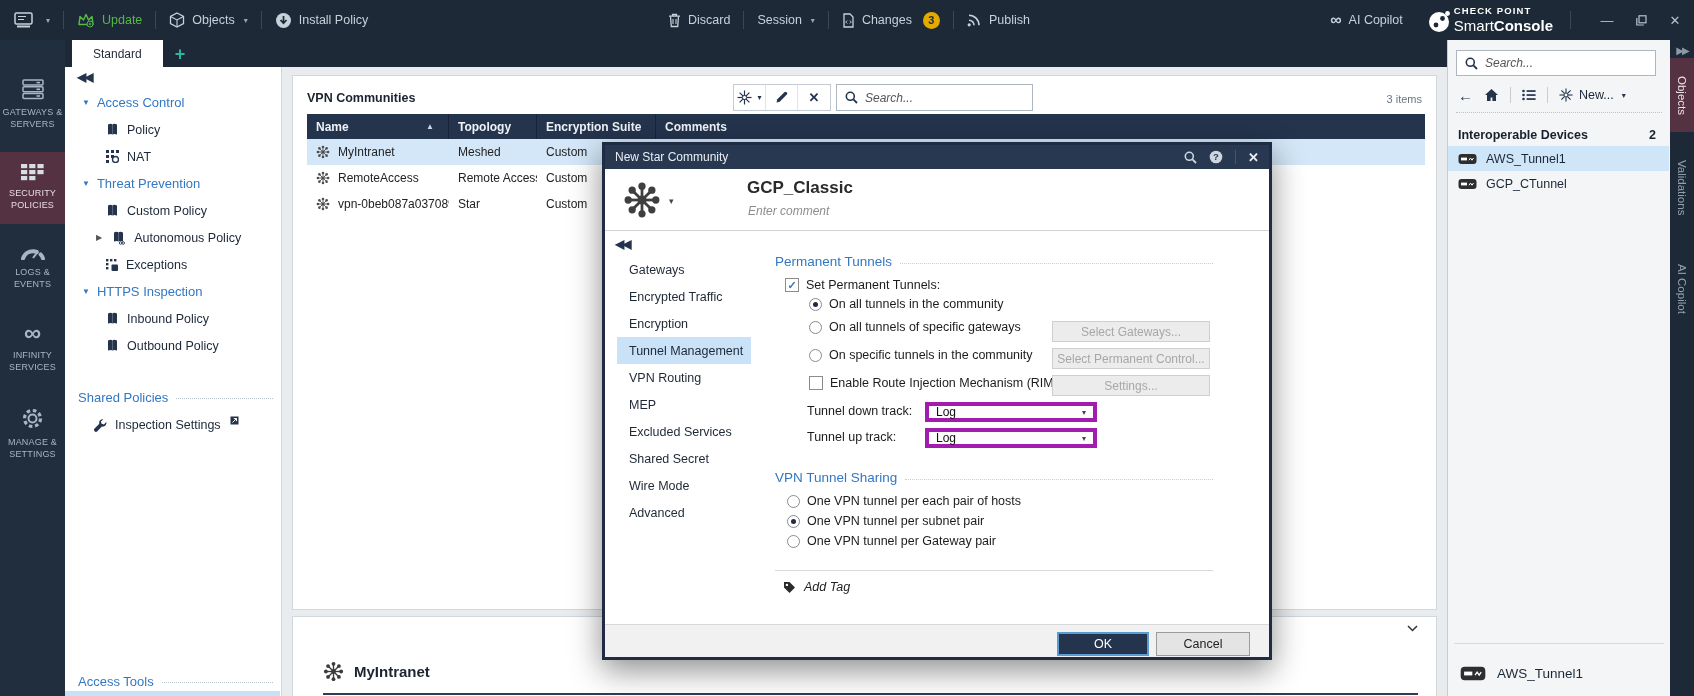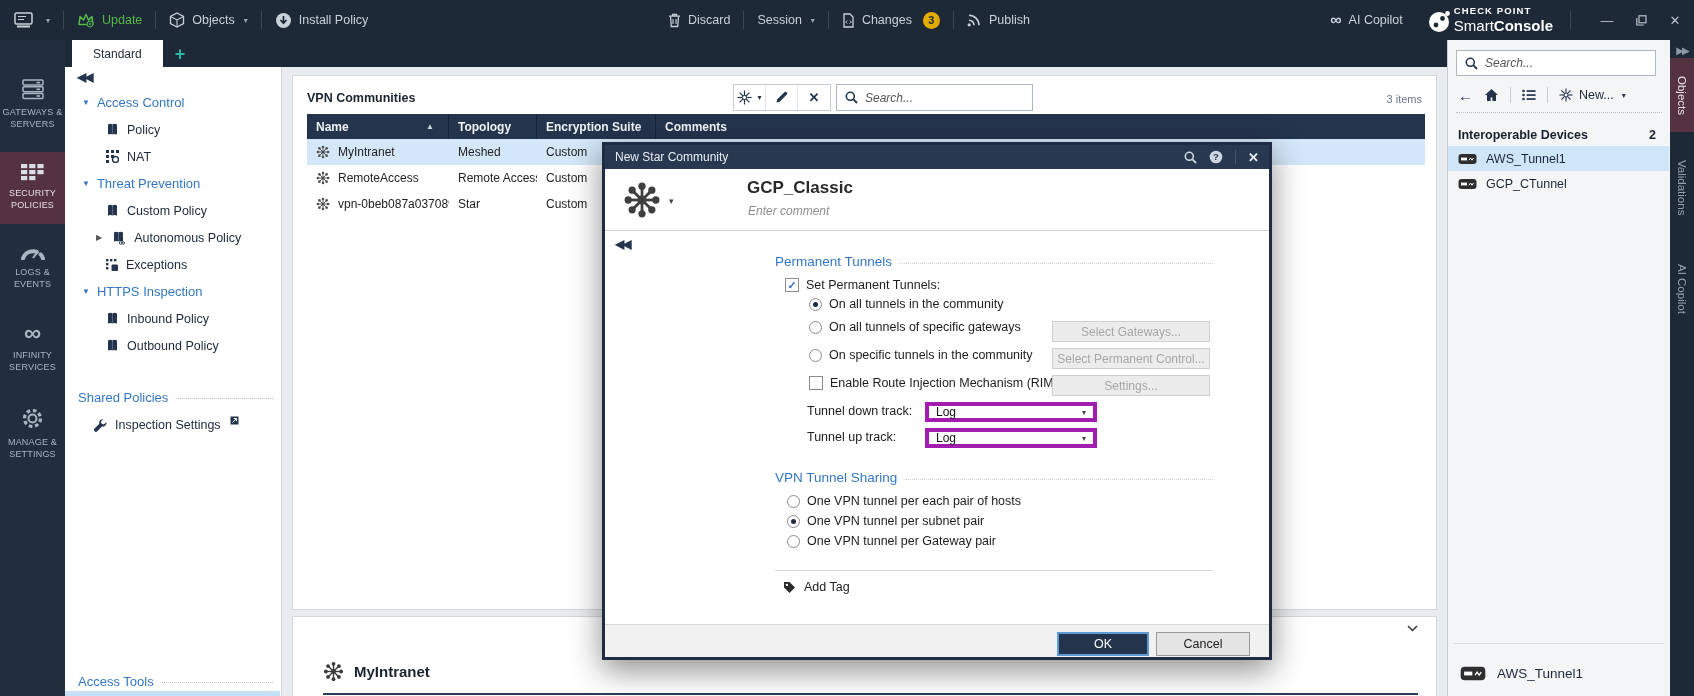--- a/index.html
+++ b/index.html
@@ -815,6 +815,18 @@
 
   <div class="d-body">
     <span class="d-mcollapse">◀◀</span>
+    <div class="d-menu">
+      <div class="d-mitem">Gateways</div>
+      <div class="d-mitem">Encrypted Traffic</div>
+      <div class="d-mitem">Encryption</div>
+      <div class="d-mitem sel">Tunnel Management</div>
+      <div class="d-mitem">VPN Routing</div>
+      <div class="d-mitem">MEP</div>
+      <div class="d-mitem">Excluded Services</div>
+      <div class="d-mitem">Shared Secret</div>
+      <div class="d-mitem">Wire Mode</div>
+      <div class="d-mitem">Advanced</div>
+    </div>
 
     <div class="d-content">
       <div class="d-sechead" style="top:22px">

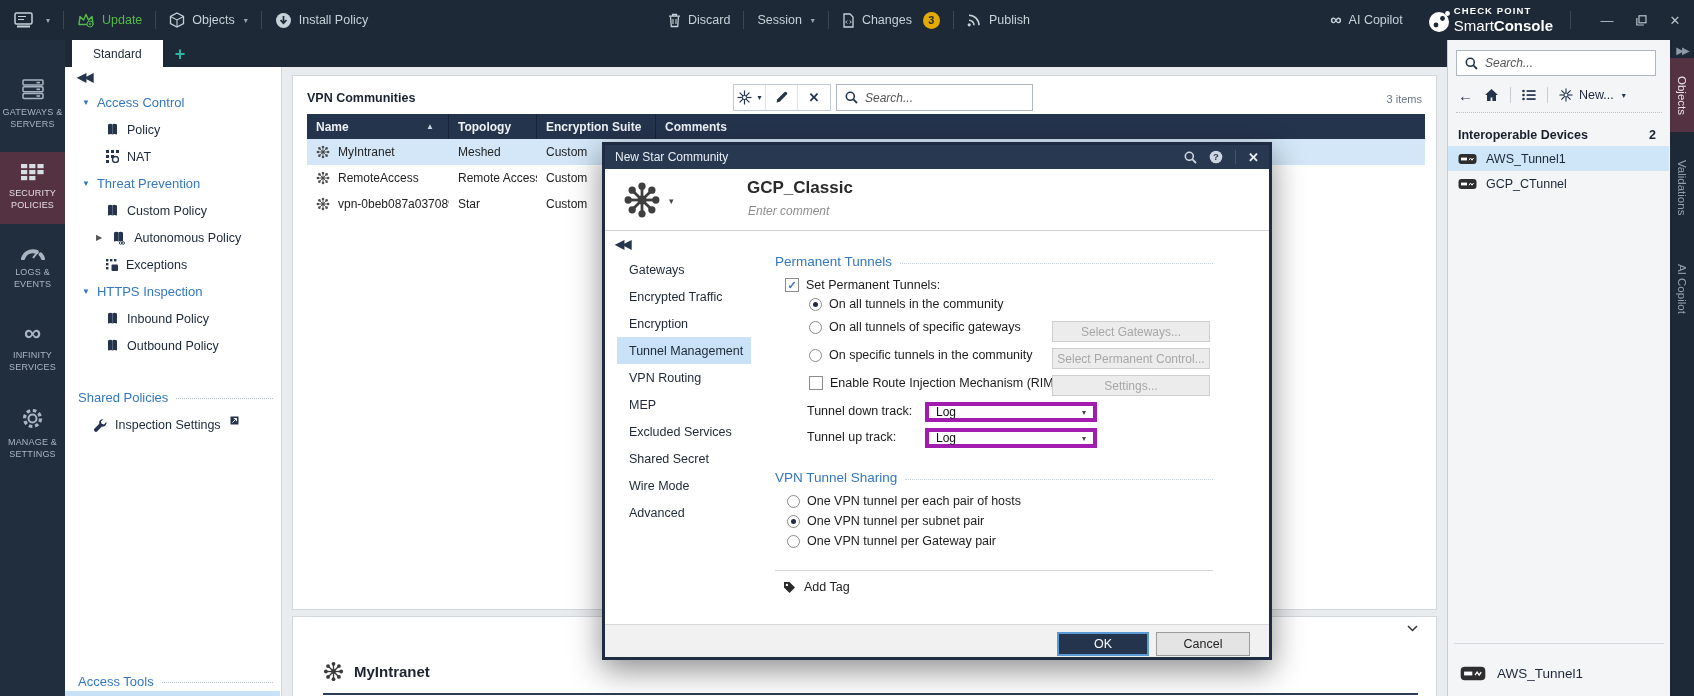--- a/index.html
+++ b/index.html
@@ -135,7 +135,7 @@
 .d-select .sv{flex:1}
 .d-select .caret{color:#444}
 .d-div{position:absolute;left:0;width:438px;border-top:1px solid #d9d9d9}
-.d-addtag{position:absolute;display:flex;align-items:center;gap:8px;font-size:12.5px;color:#222}
+.d-addtag{position:absolute;display:flex;align-items:center;gap:8px;font-style:italic;font-size:12.5px;color:#222}
 .d-footer{position:absolute;left:0;right:0;bottom:0;height:33px;background:#f1f1f1;border-top:1px solid #d8d8d8}
 .btn-ok{position:absolute;left:452px;top:7px;width:92px;height:24px;background:#24344d;border:2px solid #5b9bd5;color:#fff;font-size:12.5px;display:flex;align-items:center;justify-content:center}
 .btn-cancel{position:absolute;left:551px;top:7px;width:94px;height:24px;background:#e4e4e4;border:1px solid #9b9b9b;color:#222;font-size:12.5px;display:flex;align-items:center;justify-content:center}

